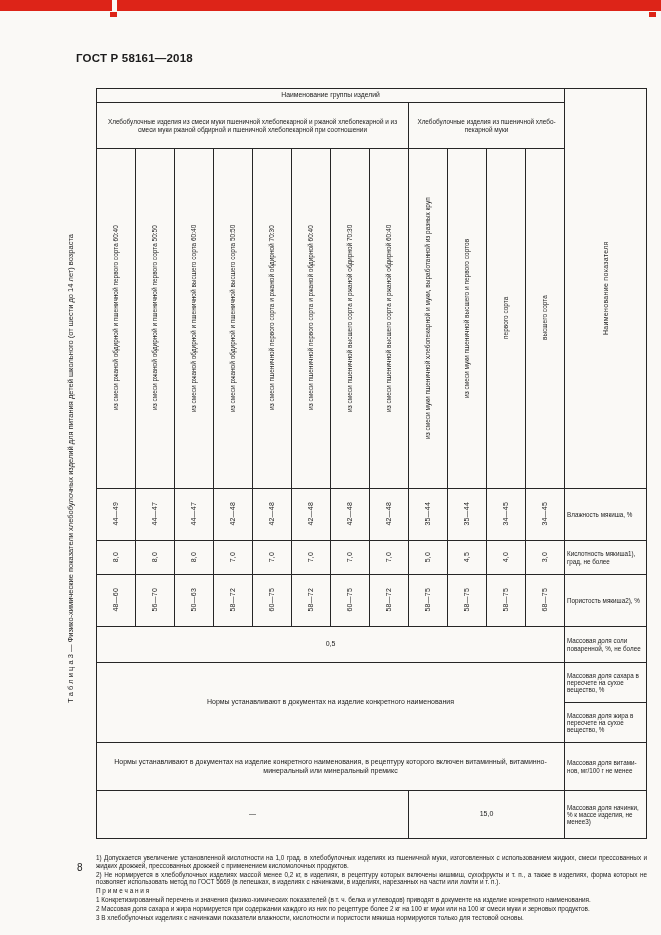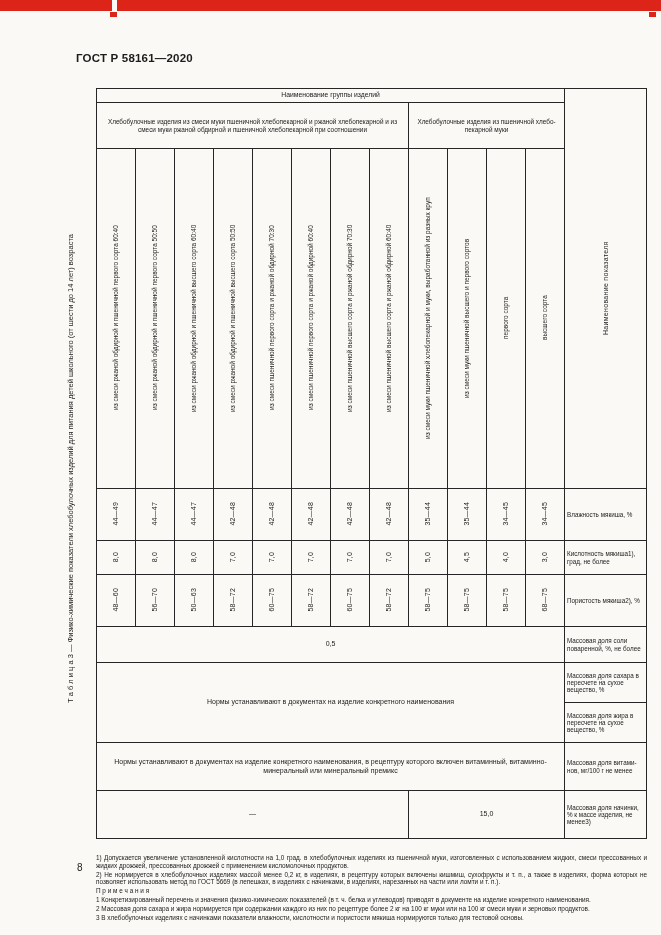--- a/index.html
+++ b/index.html
@@ -61,7 +61,7 @@
 <div class="red-mark m1"></div>
 <div class="red-mark m2"></div>
 
-<div class="doc-header">ГОСТ Р 58161—2020</div>
+<div class="doc-header">ГОСТ Р 58161—2018</div>
 <div class="side-title">Т а б л и ц а  3 — Физико-химические показатели хлебобулочных изделий для питания детей школьного (от шести до 14 лет) возраста</div>
 <div class="page-number">8</div>
 

